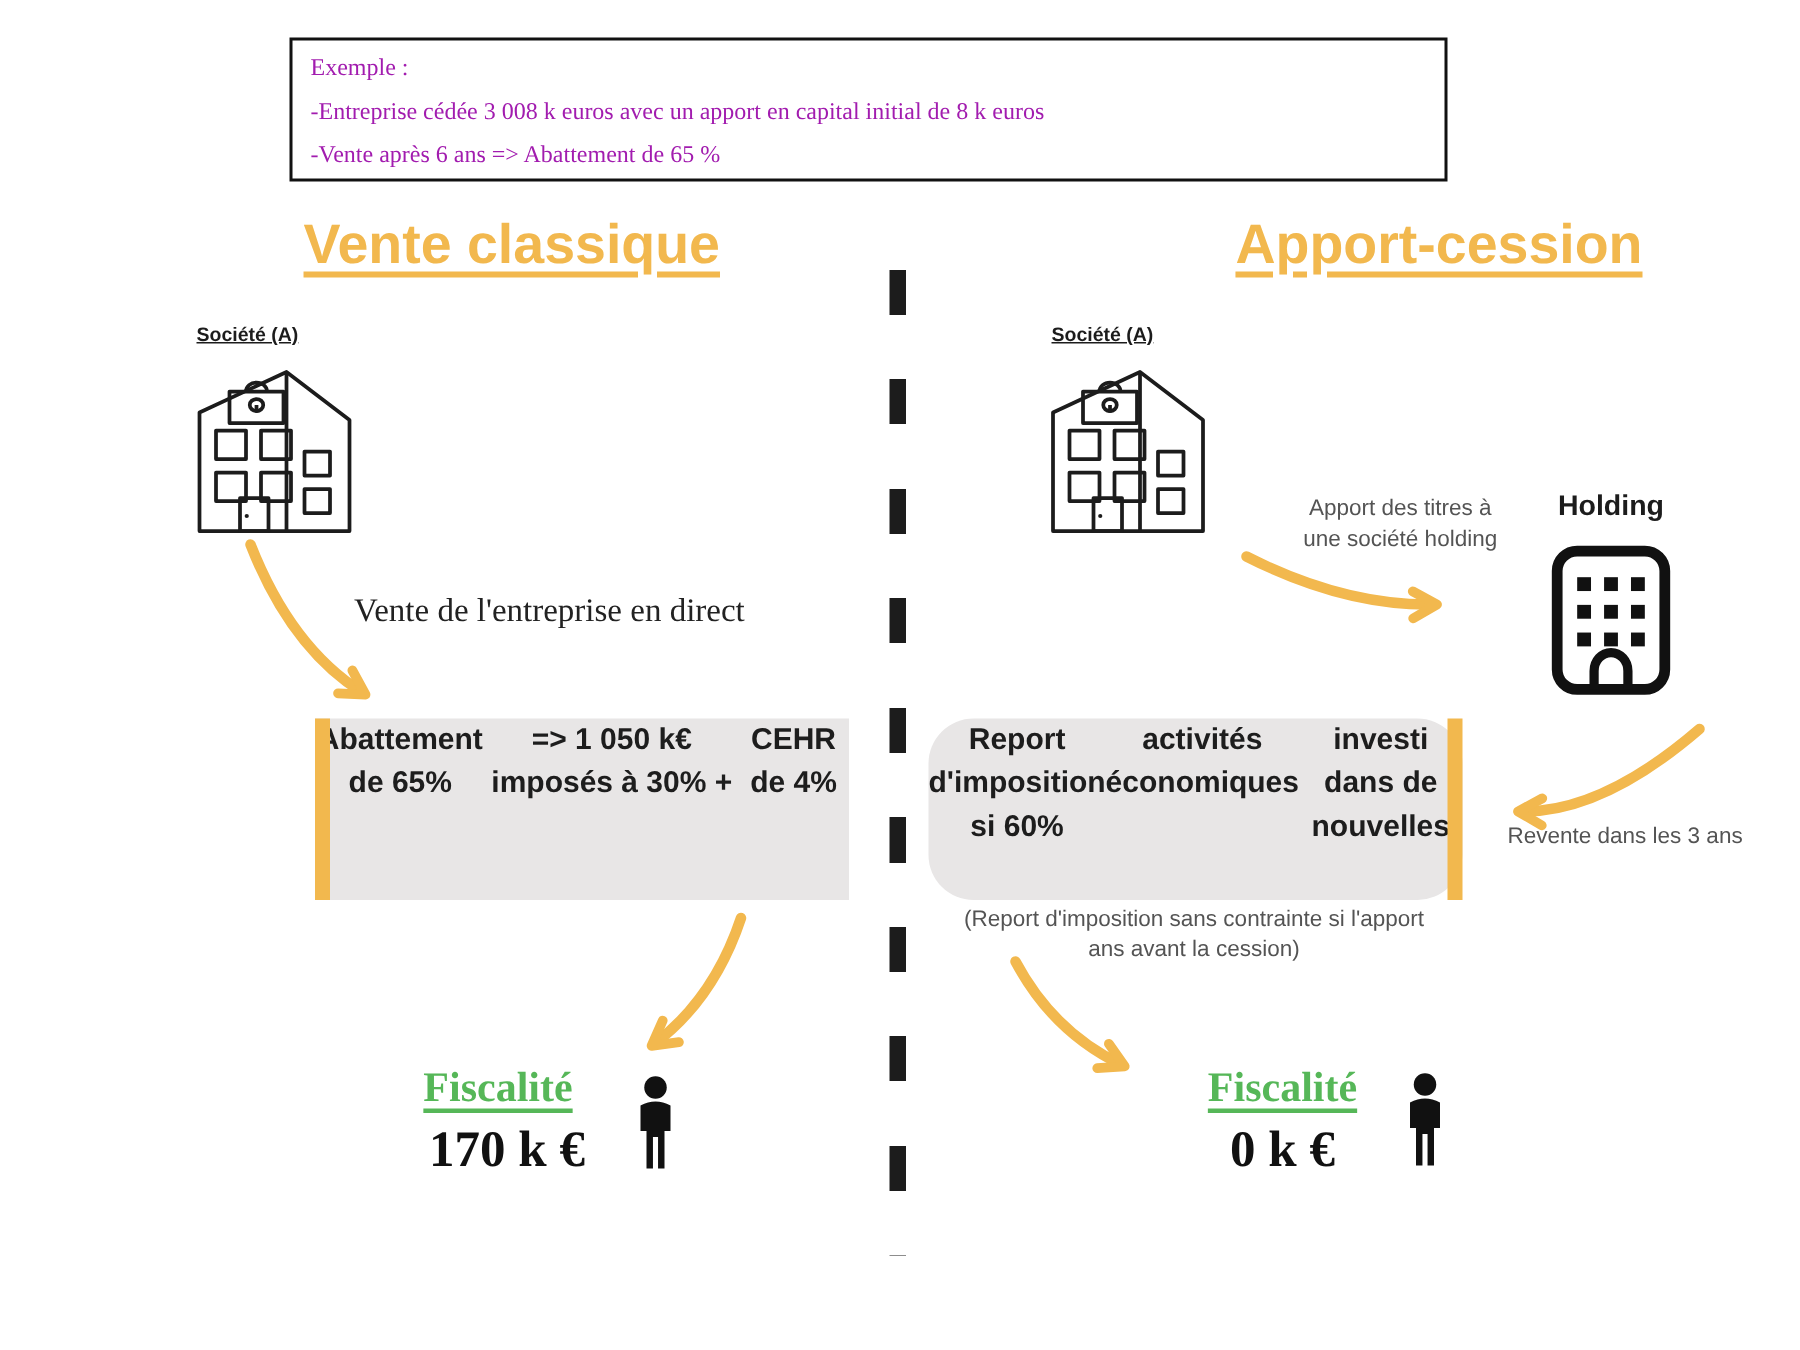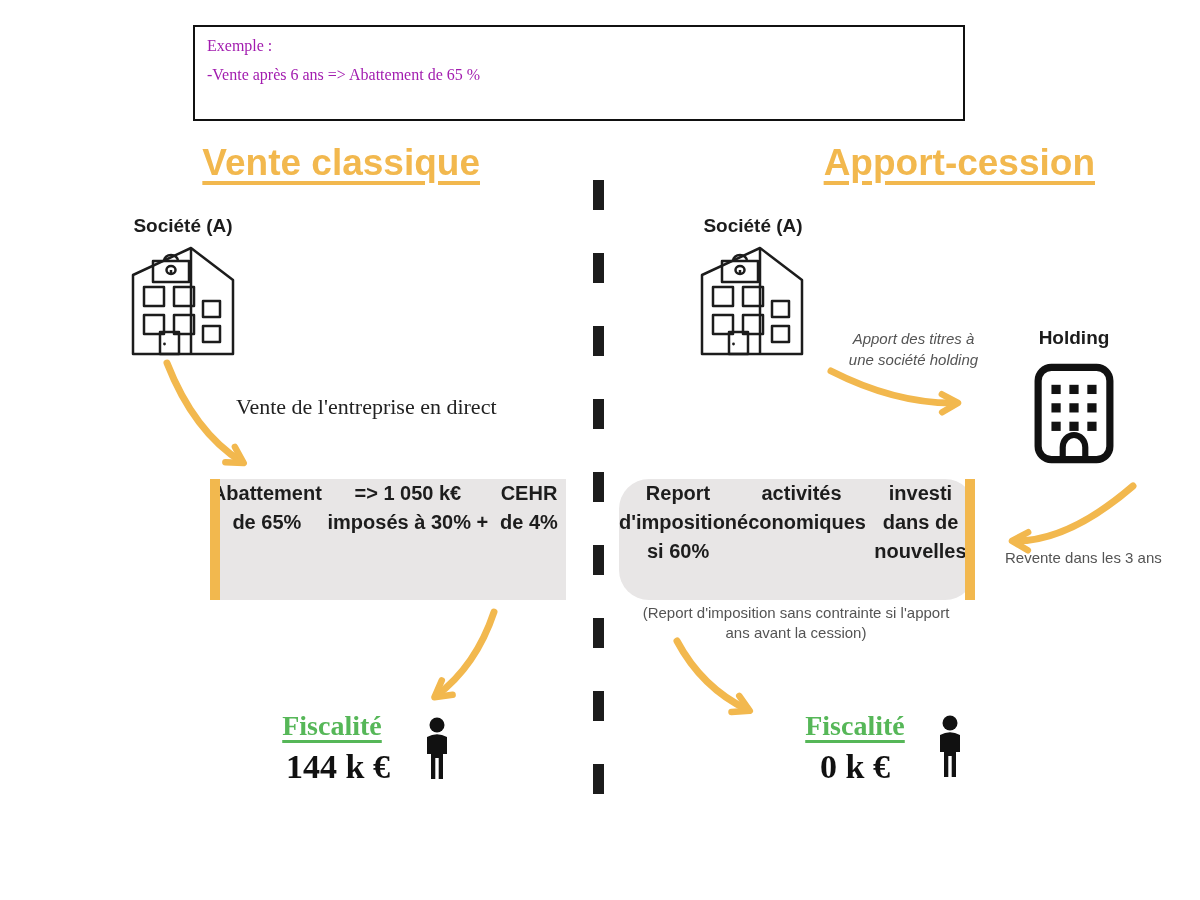--- a/index.html
+++ b/index.html
@@ -73,6 +73,7 @@
 
 <div class="abs example-box">
   <div>Exemple :</div>
+  <div>-Entreprise cédée 3 008 k euros avec un apport en capital initial de 8 k euros</div>
   <div>-Vente après 6 ans =&gt; Abattement de 65 %</div>
 </div>
 

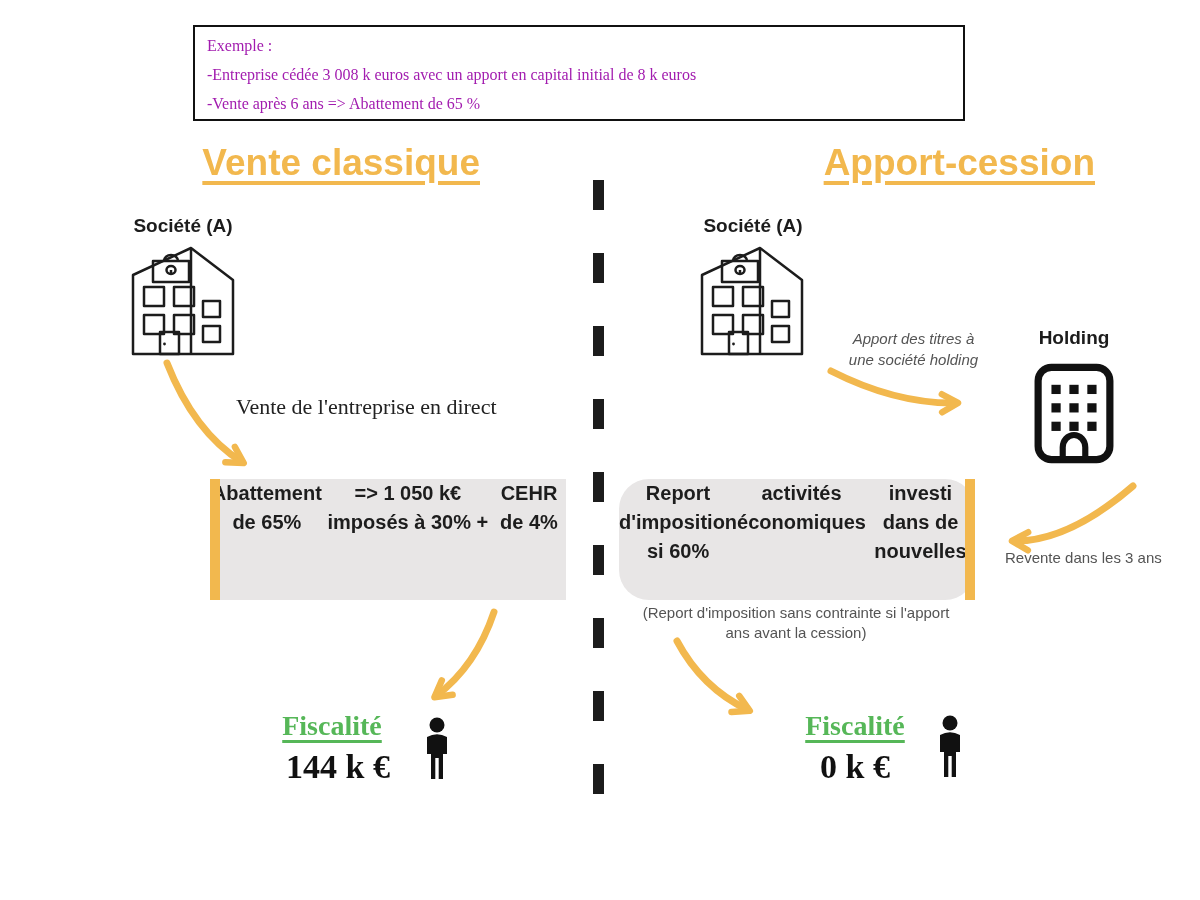--- a/index.html
+++ b/index.html
@@ -26,7 +26,7 @@
   .divider{left:593px;top:180px;width:11px;height:657px;
     background:repeating-linear-gradient(to bottom,var(--ink) 0 30px,transparent 30px 73px);}
   
-  .company-label{font-size:19px;font-weight:700;text-align:center;width:104px;}
+  .company-label{font-size:13px;font-weight:700;width:104px;text-decoration:underline;}
   .soc-a-left{left:131px;top:215px;}
   .soc-a-right{left:701px;top:215px;}
   .building-left{left:131px;top:244px;}

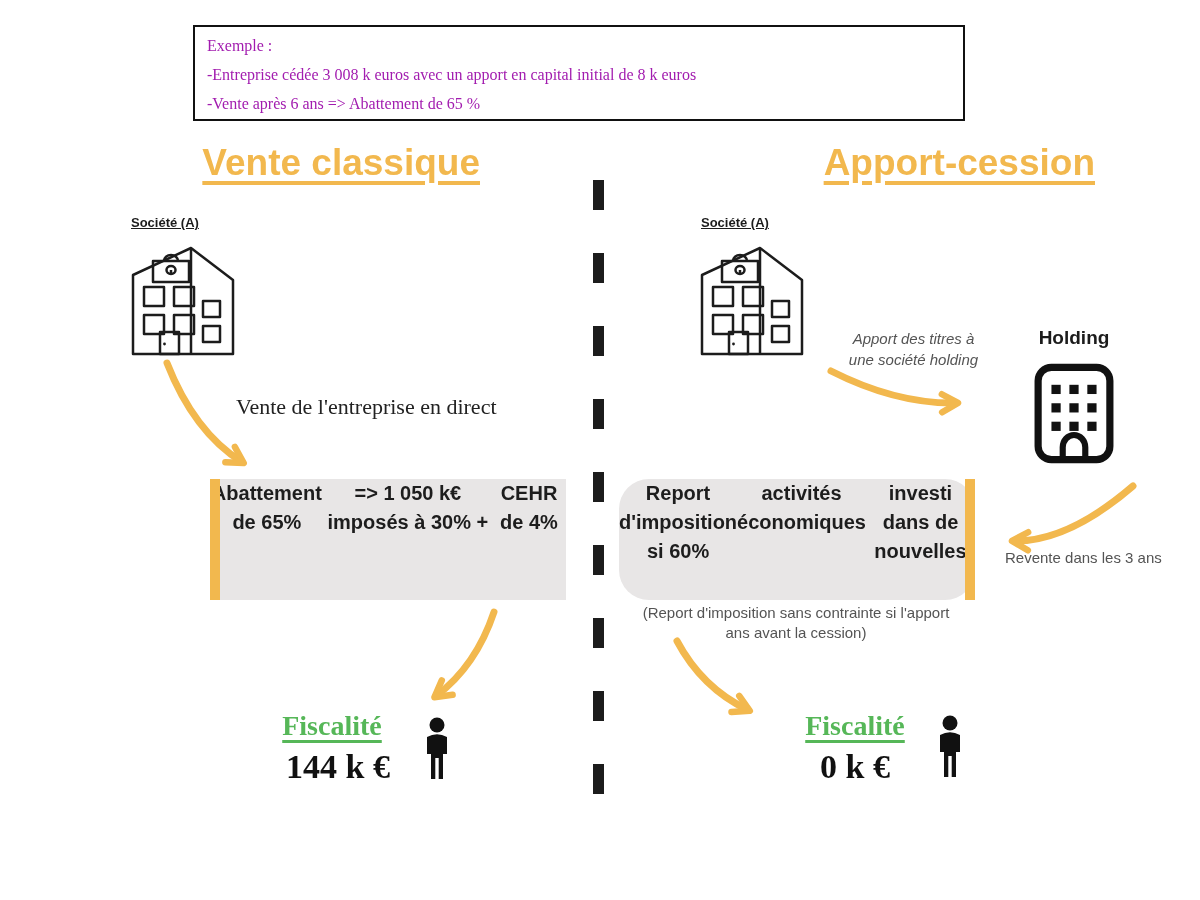--- a/index.html
+++ b/index.html
@@ -45,7 +45,7 @@
   .info-box.right .bar{right:0;}
   
   .gray-note{font-size:15px;line-height:20px;color:var(--gray-text);text-align:center;}
-  .apport-label{left:836px;top:328px;width:155px;line-height:21px;font-style:italic;}
+  .apport-label{left:856px;top:328px;width:155px;line-height:21px;}
   .note-label{left:612px;top:603px;width:368px;}
   .revente-label{left:1005px;top:548px;width:200px;text-align:left;}
   .holding-label{left:1030px;top:327px;width:88px;font-size:19px;font-weight:700;text-align:center;}

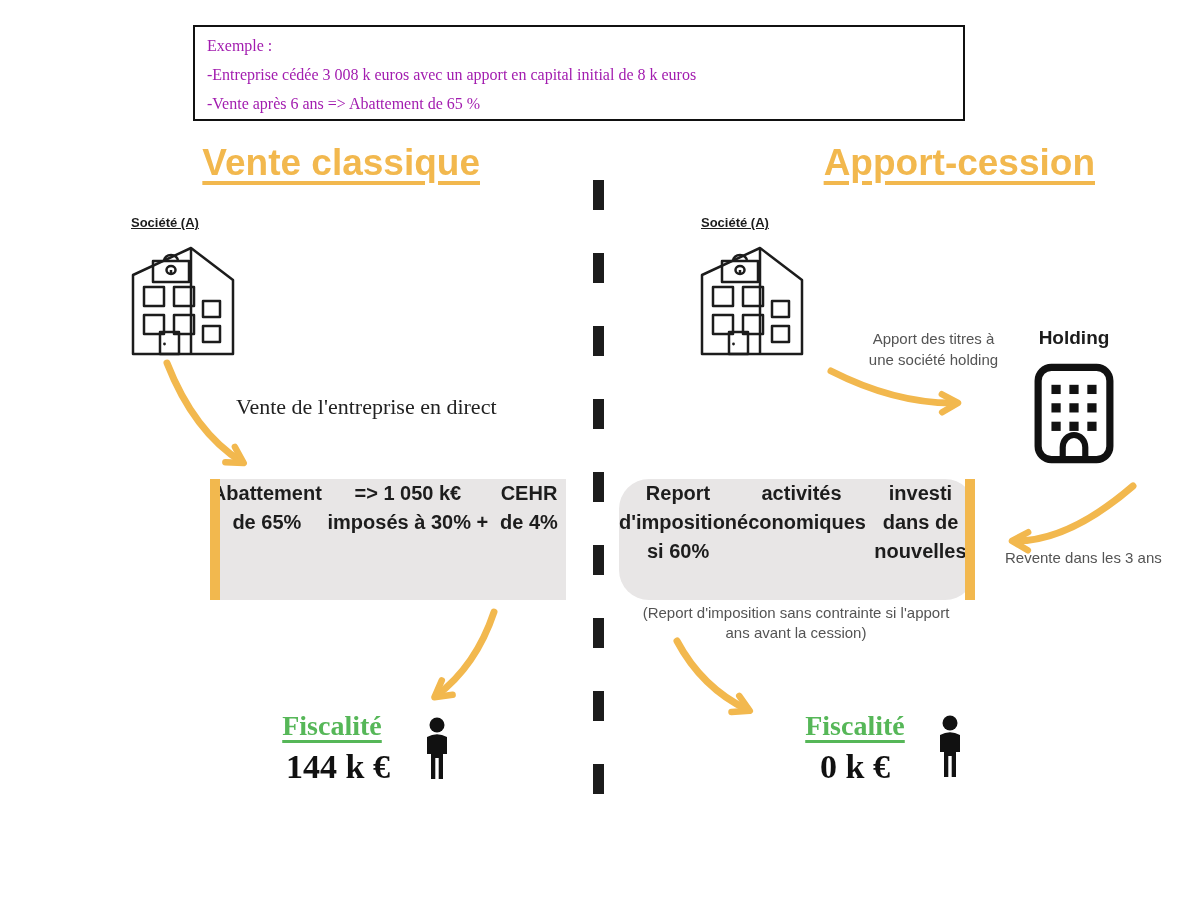--- a/index.html
+++ b/index.html
@@ -111,7 +111,7 @@
 </div>
 
 <div class="abs fiscal-label left">Fiscalité</div>
-<div class="abs fiscal-value left">144 k €</div>
+<div class="abs fiscal-value left">170 k €</div>
 
 <svg class="abs person-left" width="34" height="70" viewBox="0 0 34 68">
   <circle cx="17" cy="8" r="7.5" fill="#111"></circle>

